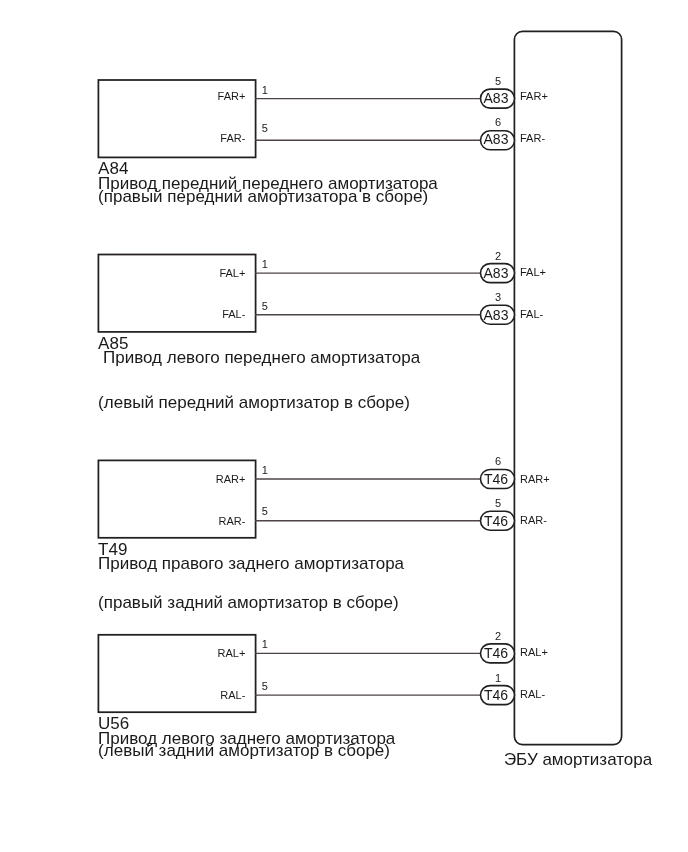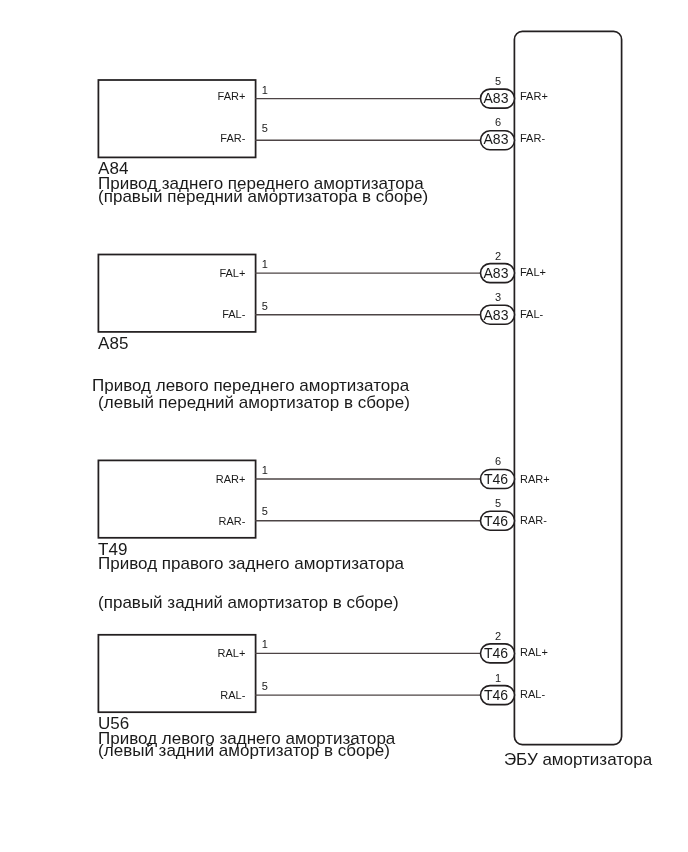--- a/index.html
+++ b/index.html
@@ -79,7 +79,7 @@
       <div class="lbl pin-num" style="left:481px; top:116.10000000000002px; width:34px; text-align:center;">6</div>
       <div class="lbl ecu-pin" style="left:520px; top:131.60000000000002px;">FAR-</div>
       <div class="lbl desc" style="left:98.10000000000001px; top:162.1px;">A84</div>
-      <div class="lbl desc" style="left:98.10000000000001px; top:176.8px;">Привод заднего переднего амортизатора</div>
+      <div class="lbl desc" style="left:98.10000000000001px; top:176.8px;">Привод передний переднего амортизатора</div>
       <div class="lbl desc" style="left:98.10000000000001px; top:189.5px;">(правый передний амортизатора в сборе)</div>
       <div class="lbl pin-name" style="left:125.4px; top:266.5px; width:120px; text-align:right;">FAL+</div>
       <div class="lbl pin-num" style="left:261.8px; top:258.1px;">1</div>

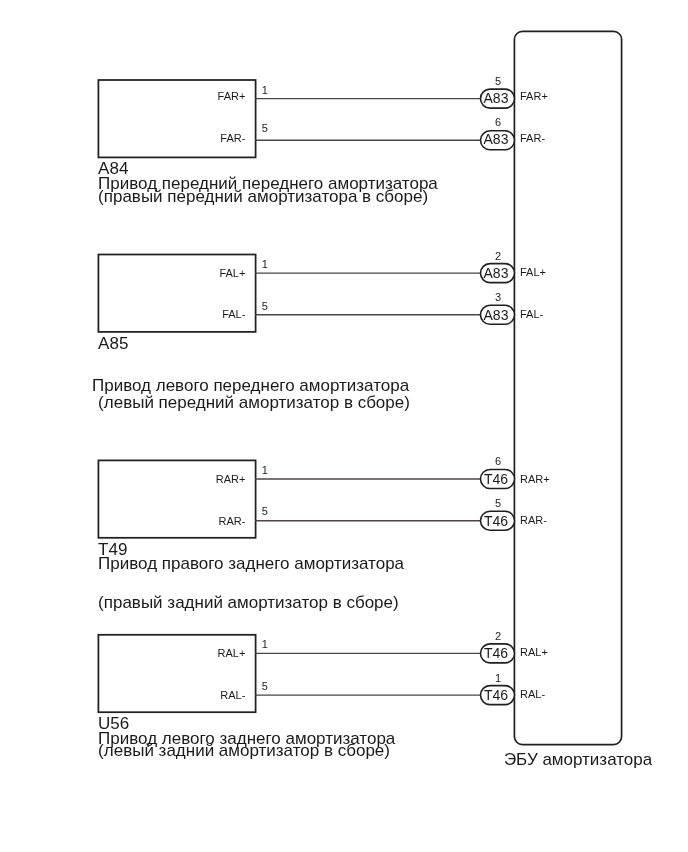--- a/index.html
+++ b/index.html
@@ -92,7 +92,7 @@
       <div class="lbl pin-num" style="left:481px; top:291.2px; width:34px; text-align:center;">3</div>
       <div class="lbl ecu-pin" style="left:520px; top:307.7px;">FAL-</div>
       <div class="lbl desc" style="left:98.10000000000001px; top:336.6px;">A85</div>
-      <div class="lbl desc" style="left:92px; top:351.3px;margin-top:28px;">Привод левого переднего амортизатора</div>
+      <div class="lbl desc" style="left:103px; top:351.3px;">Привод левого переднего амортизатора</div>
       <div class="lbl desc" style="left:98.10000000000001px; top:364px;margin-top:32px;">(левый передний амортизатор в сборе)</div>
       <div class="lbl pin-name" style="left:125.4px; top:473px; width:120px; text-align:right;">RAR+</div>
       <div class="lbl pin-num" style="left:261.8px; top:464px;">1</div>

